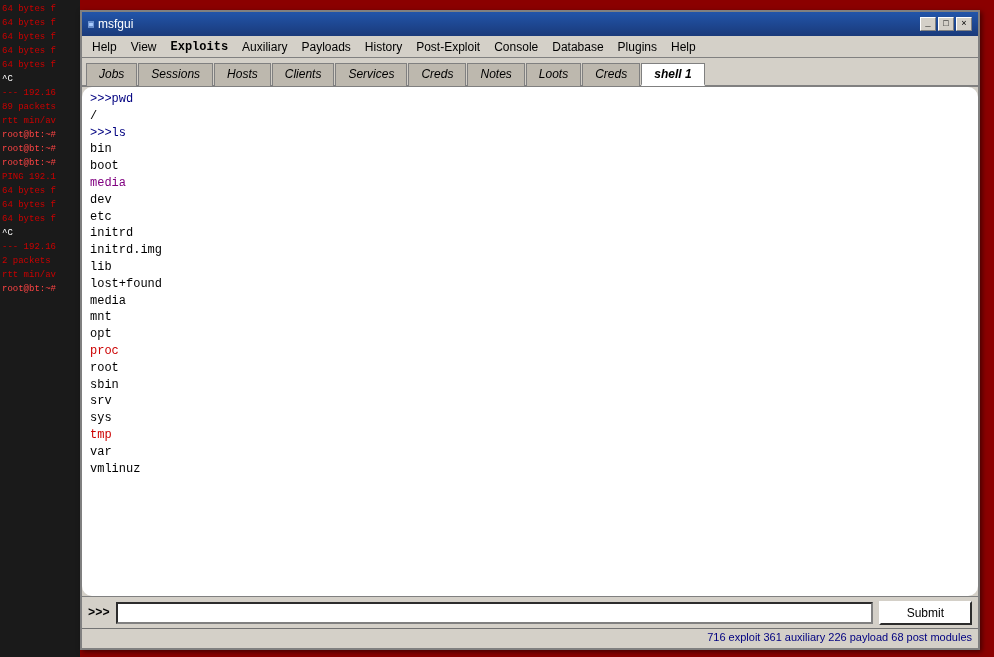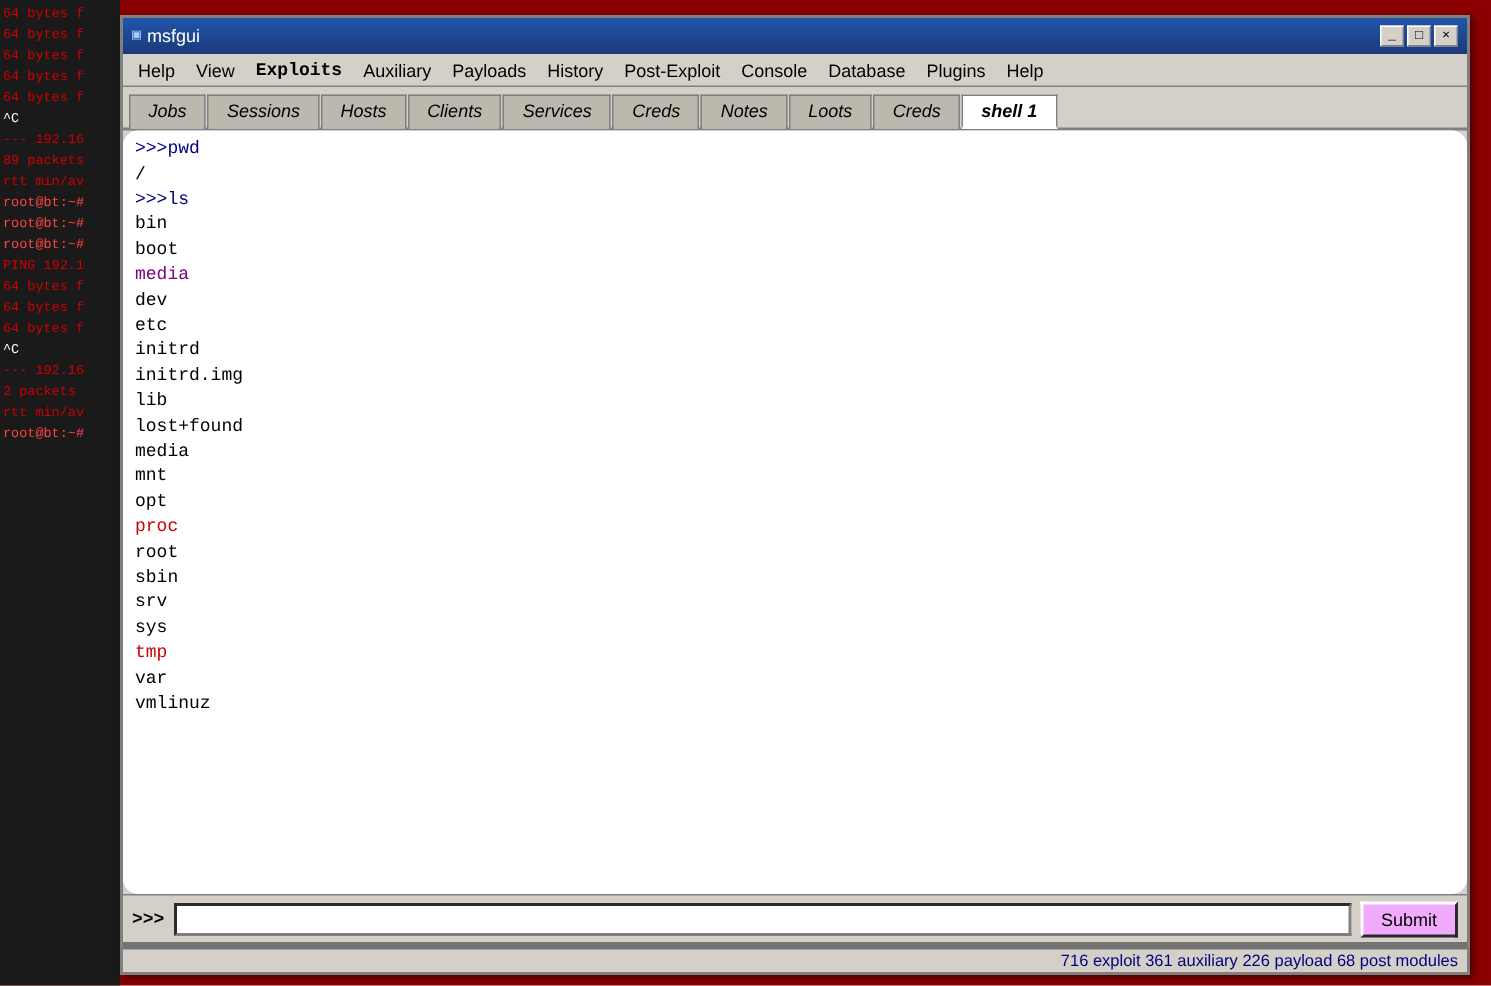--- a/index.html
+++ b/index.html
@@ -192,8 +192,8 @@
       background: white;
     }
     .submit-btn {
-      padding: 3px 12px;
-      background: #f0abfc;
+      padding: 3px 26px;
+      background: #ffffff;
       border: 2px outset #ffffff;
       border-right-color: #808080;
       border-bottom-color: #808080;

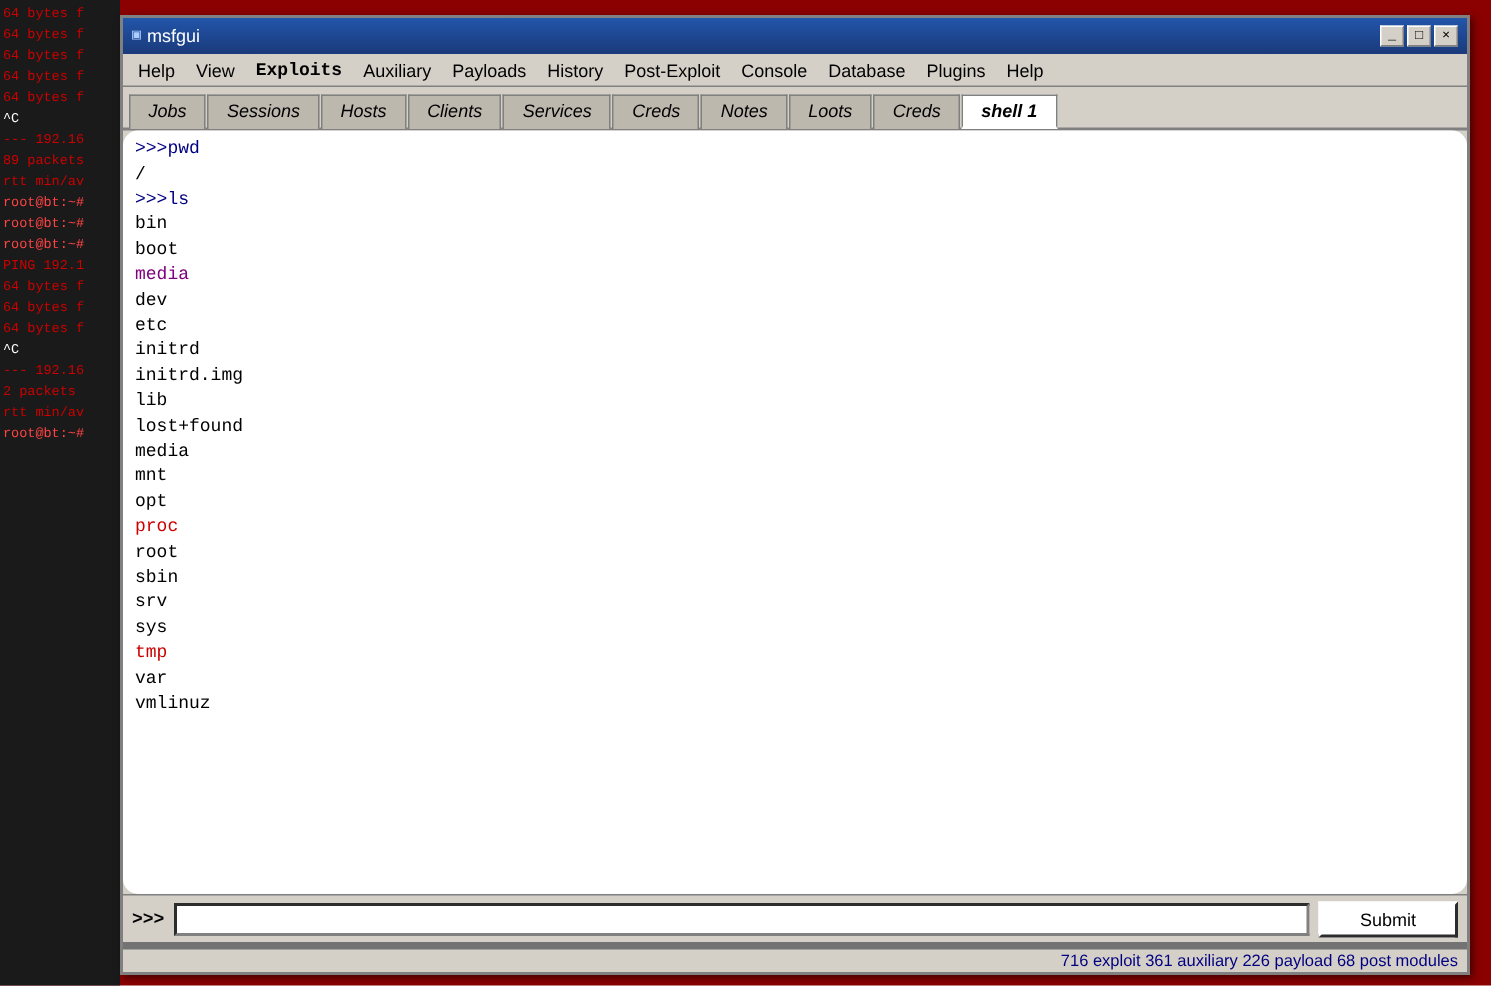--- a/index.html
+++ b/index.html
@@ -210,7 +210,7 @@
       font-family: Arial, sans-serif;
       color: #000080;
       text-align: right;
-      border-top: 5px solid #737373;
+      border-top: 1px solid #737373;
       height: 20px;
       flex-shrink: 0;
     }

